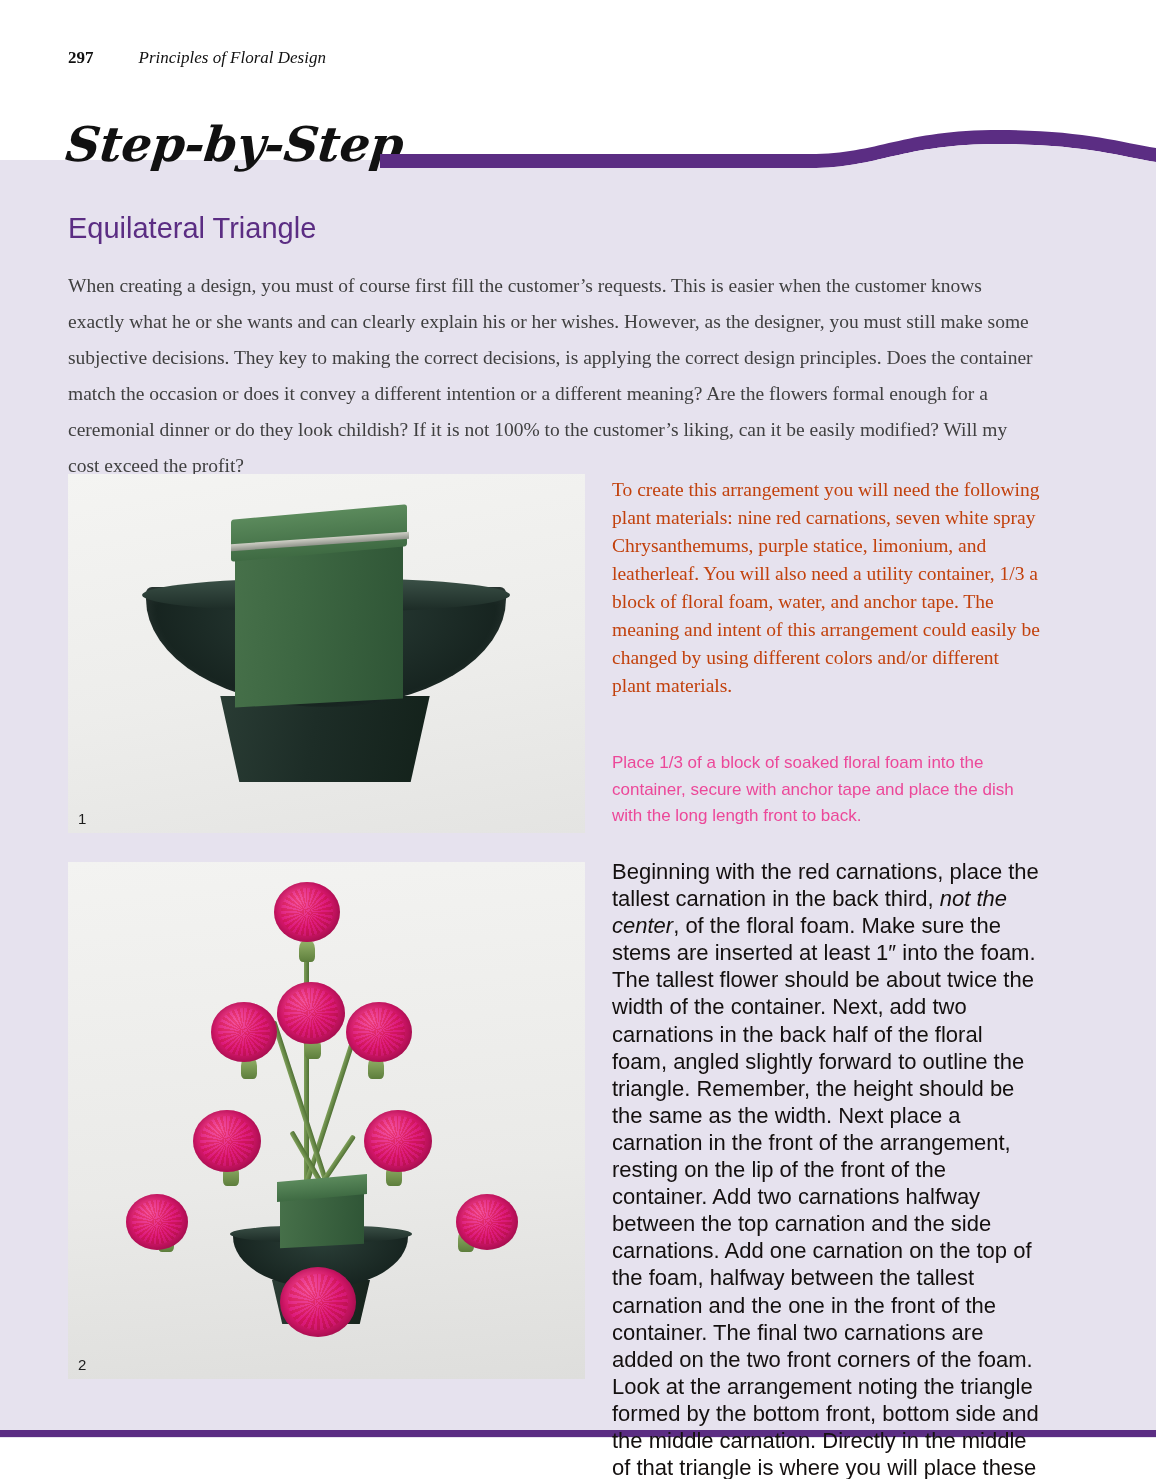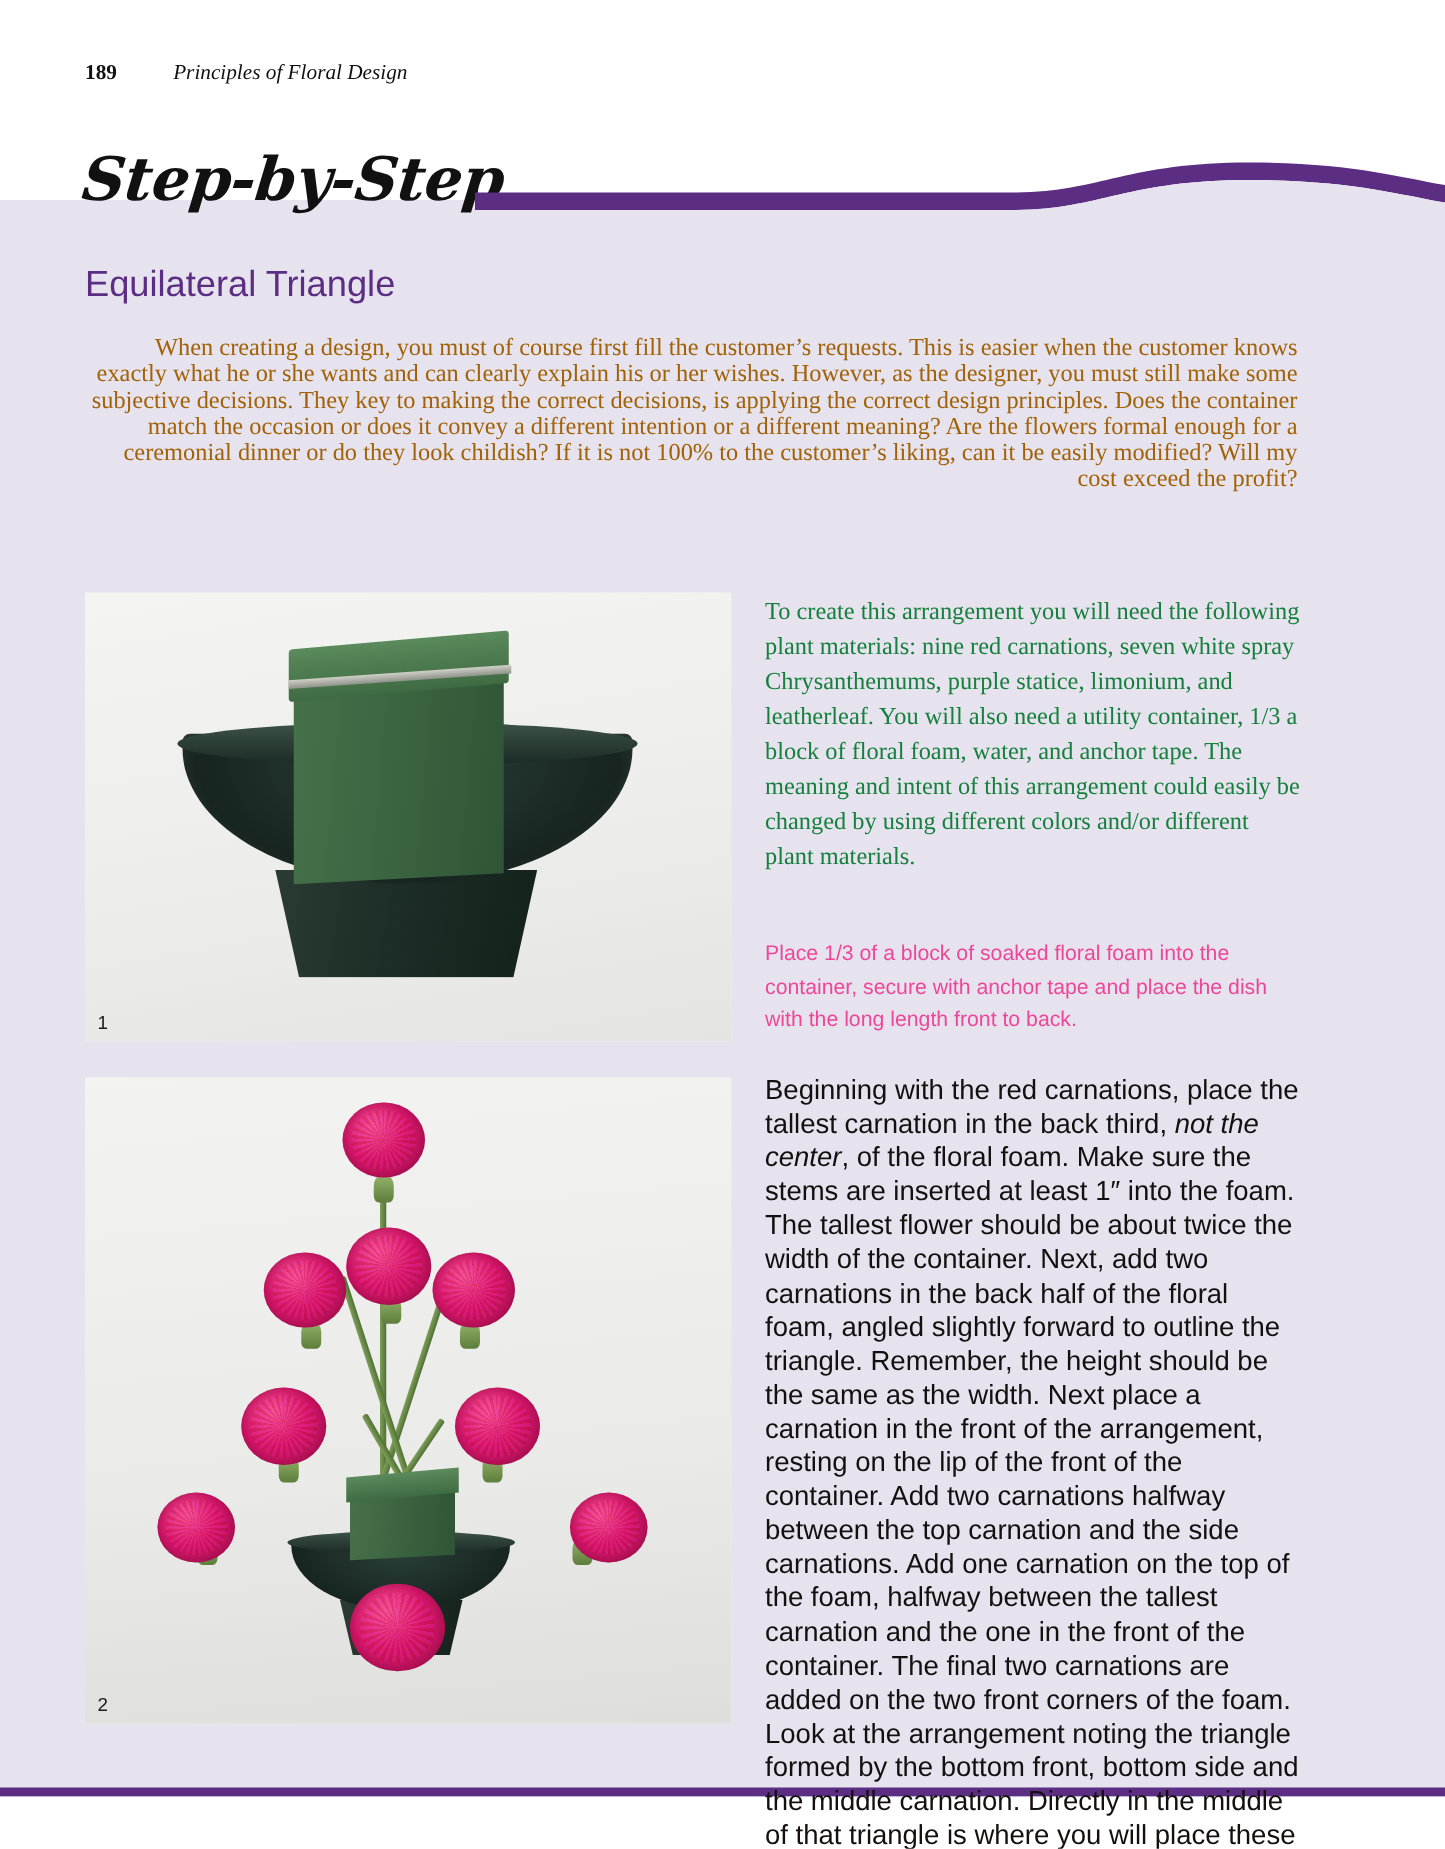--- a/index.html
+++ b/index.html
@@ -281,7 +281,7 @@
 <div class="bottom-rule"></div>
 
 <div class="running-head">
-  <span class="folio">189</span><span class="book-title">Principles of Floral Design</span>
+  <span class="folio">297</span><span class="book-title">Principles of Floral Design</span>
 </div>
 
 <div class="sbs-title">Step-by-Step</div>

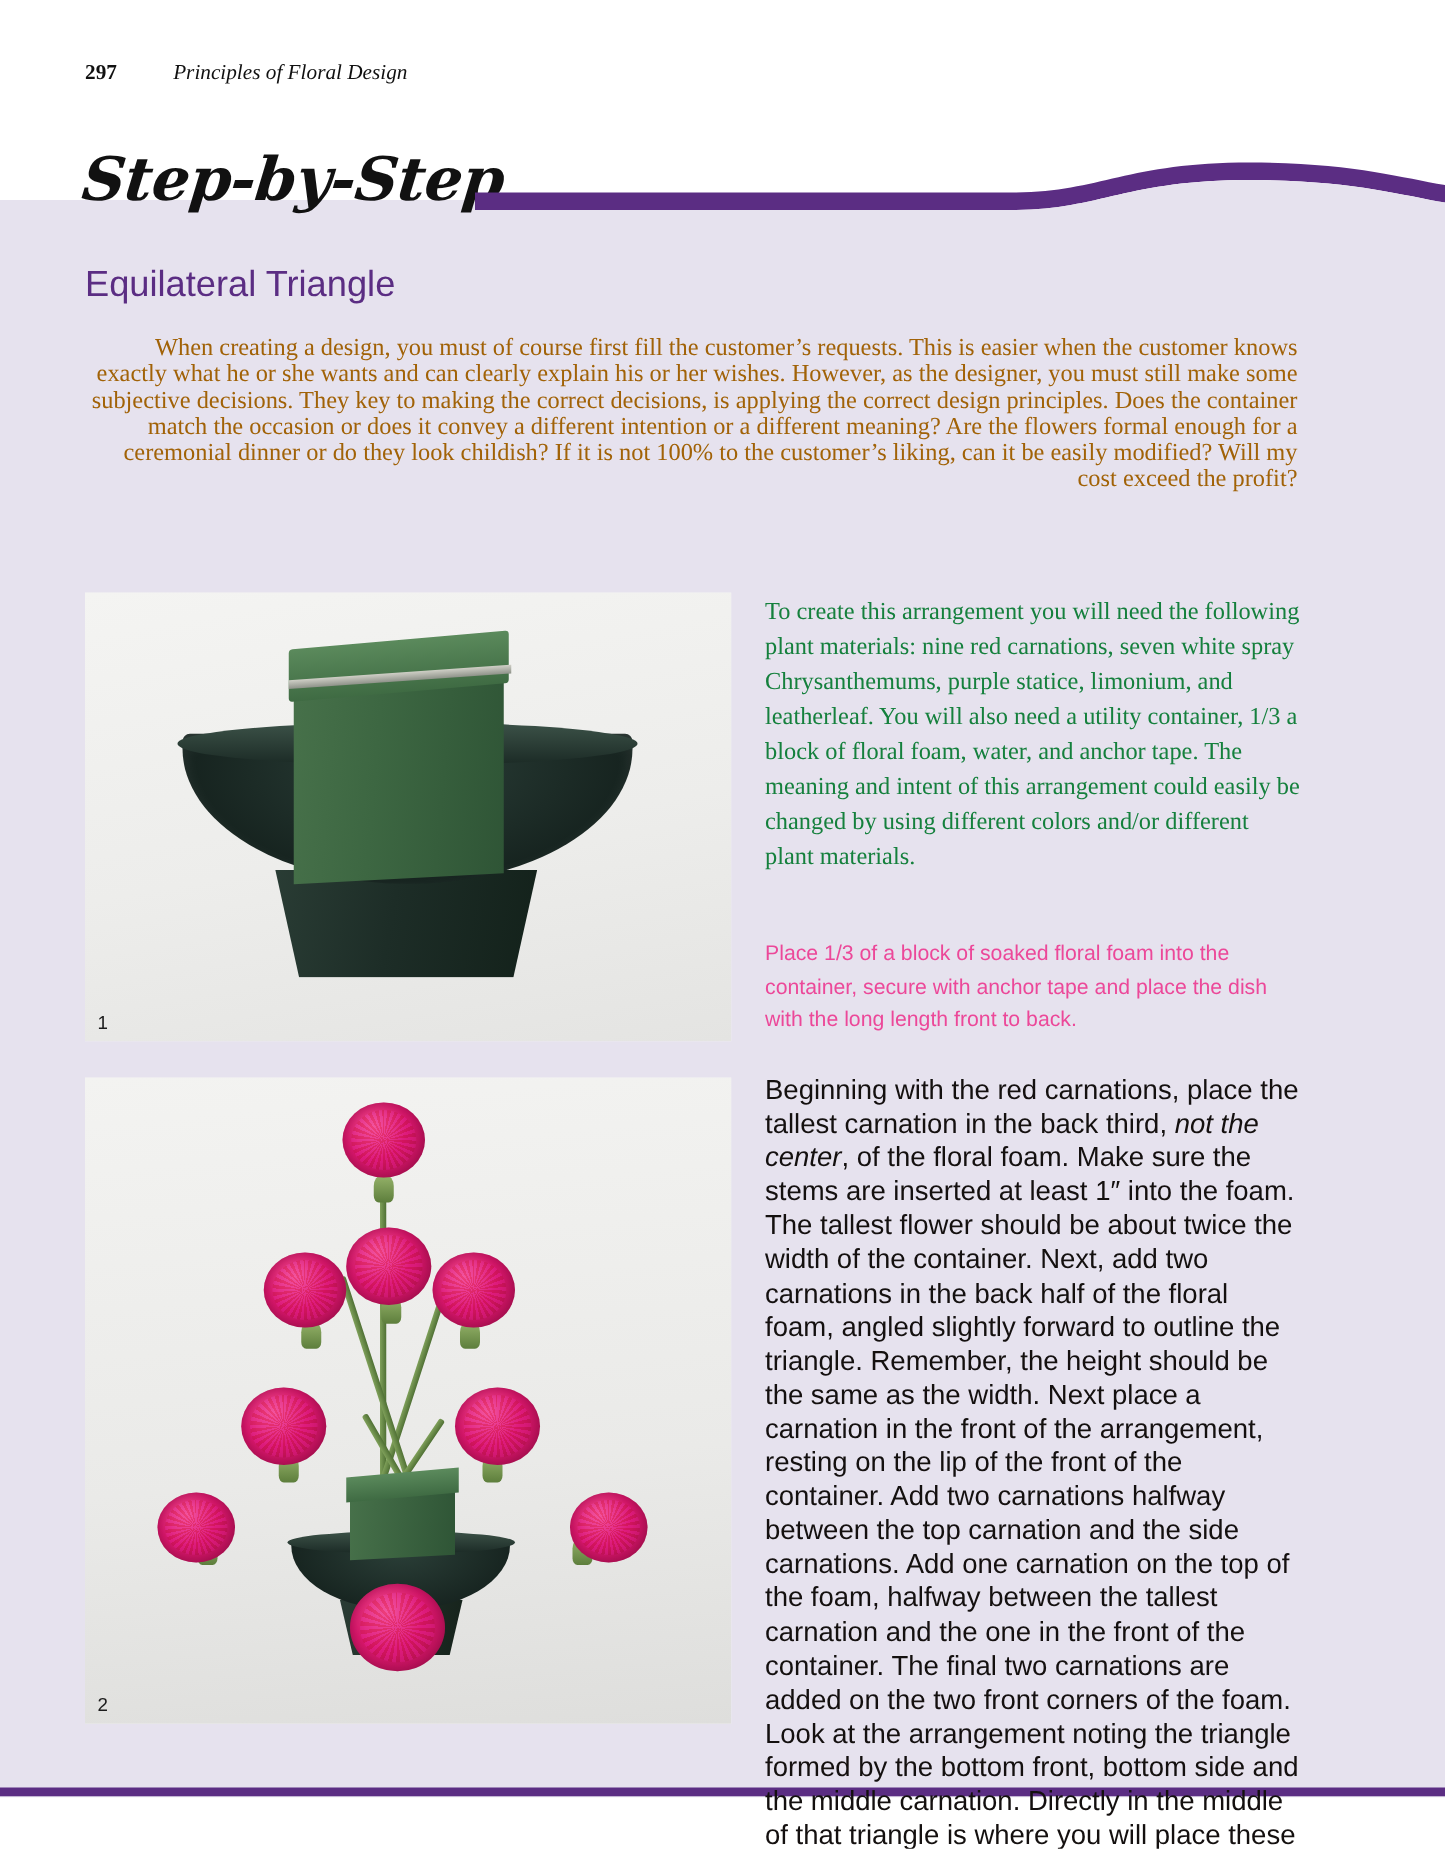--- a/index.html
+++ b/index.html
@@ -91,9 +91,9 @@
     left: 68px; top: 268px;
     width: 970px;
     font-size: 19.5px;
-    line-height: 21px;
-    color: #a16207;
-    text-align: right;
+    line-height: 36px;
+    color: #404040;
+    text-align: left;
   }
 
   

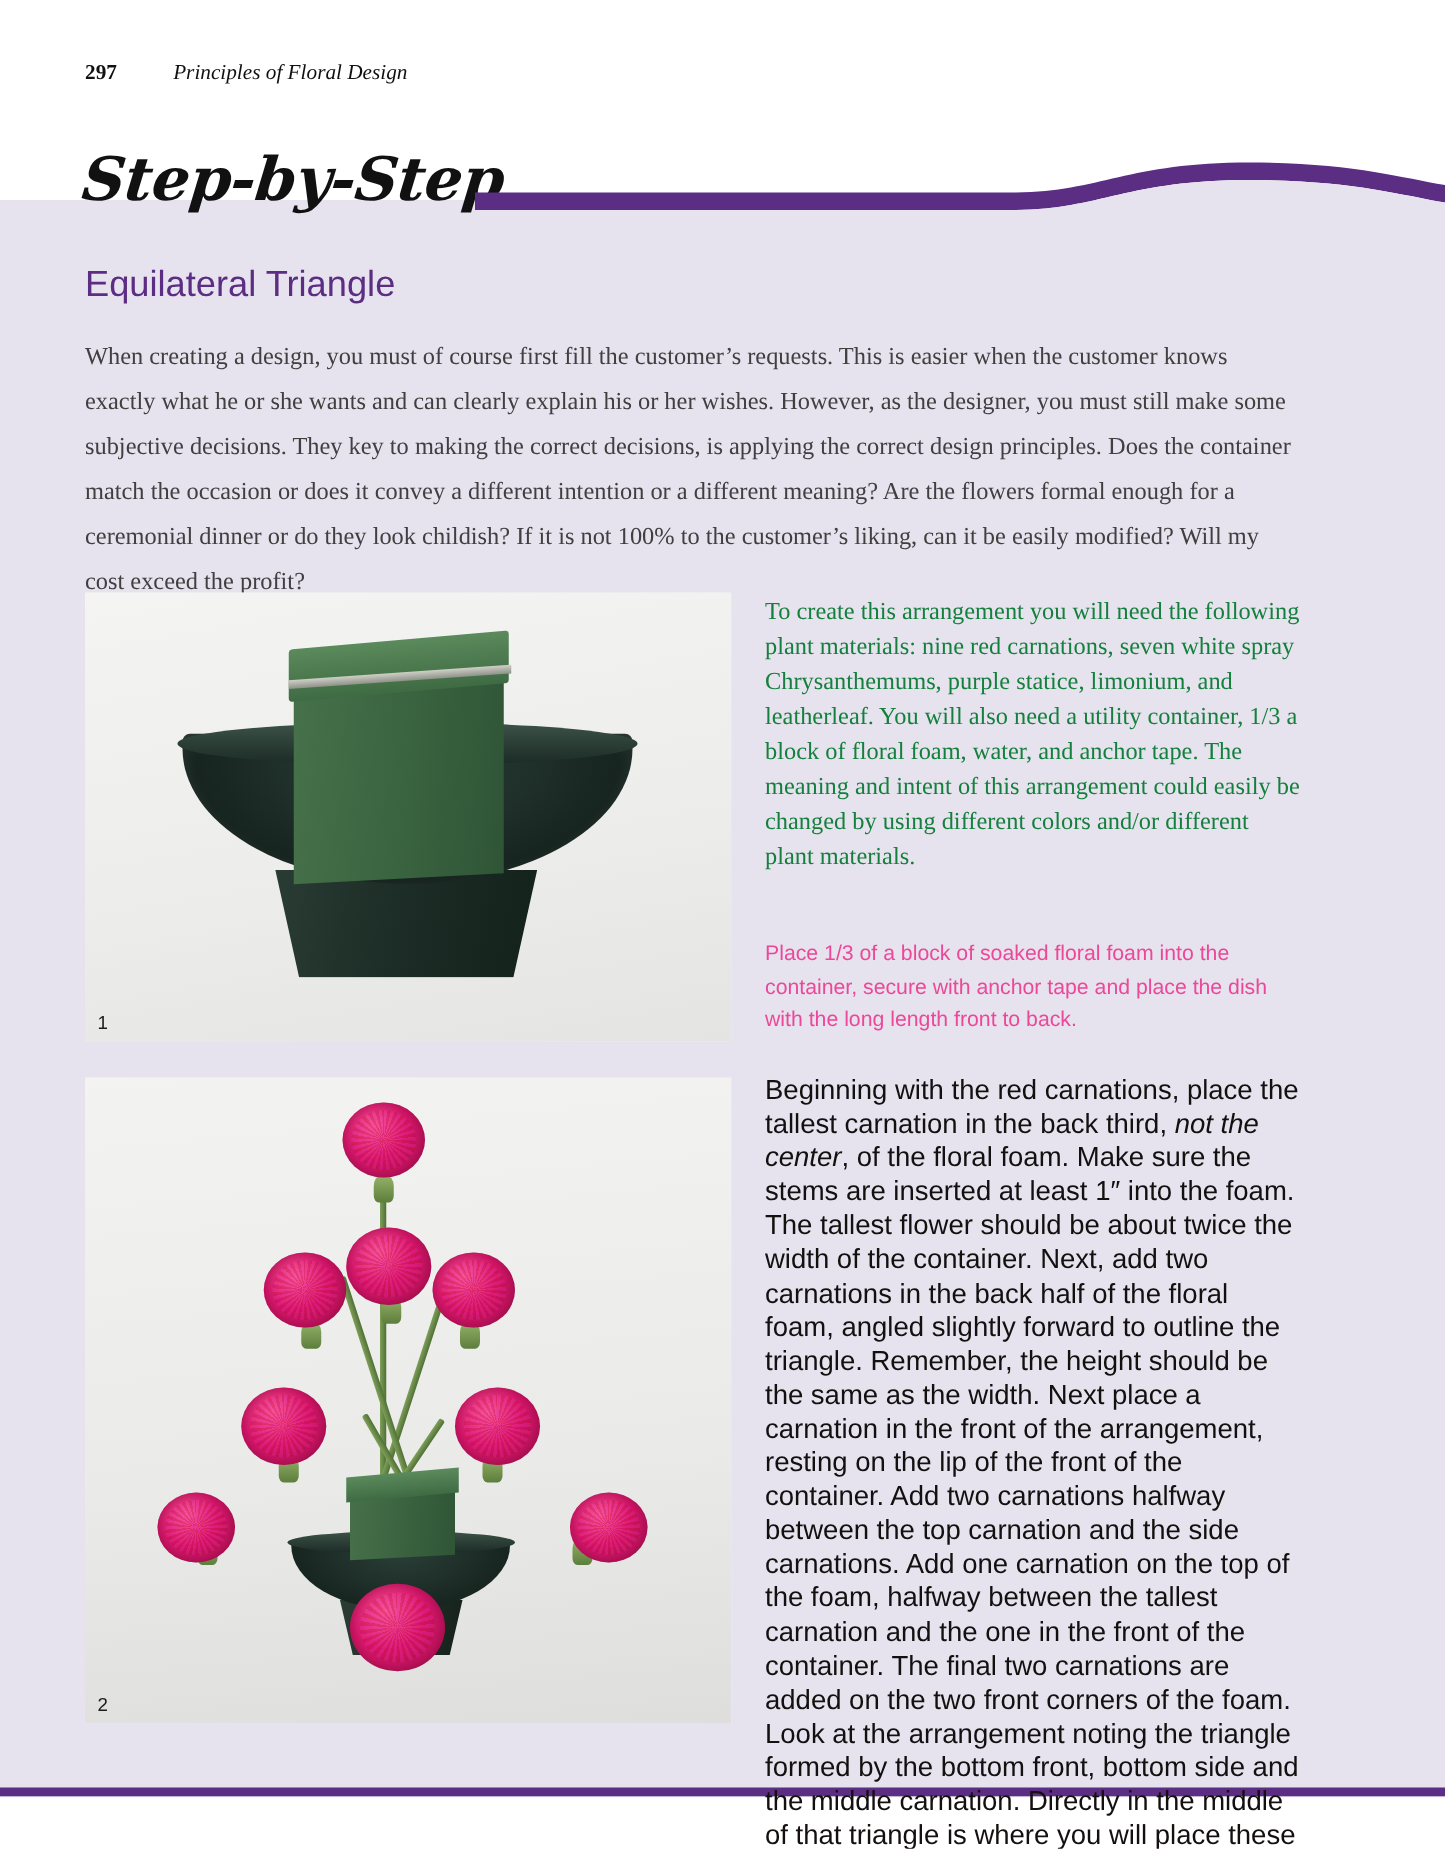--- a/index.html
+++ b/index.html
@@ -130,7 +130,7 @@
     font-family: "Liberation Serif", serif;
     font-size: 19.5px;
     line-height: 28px;
-    color: #15803d;
+    color: #c2410c;
   }
   #rcol-sans-1 {
     top: 750px;

